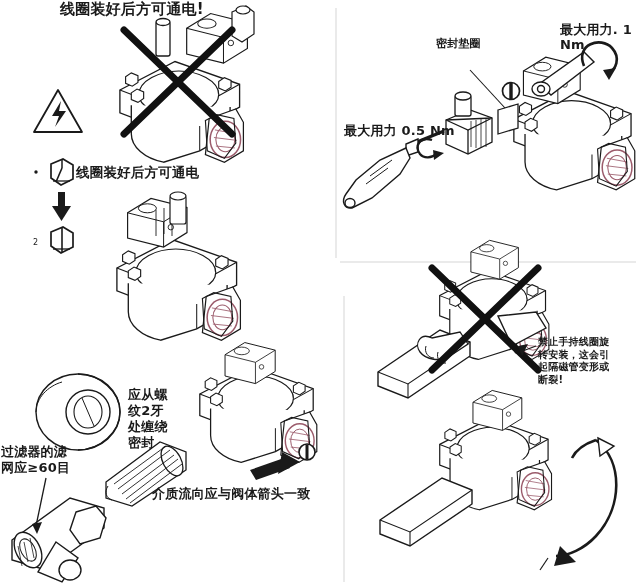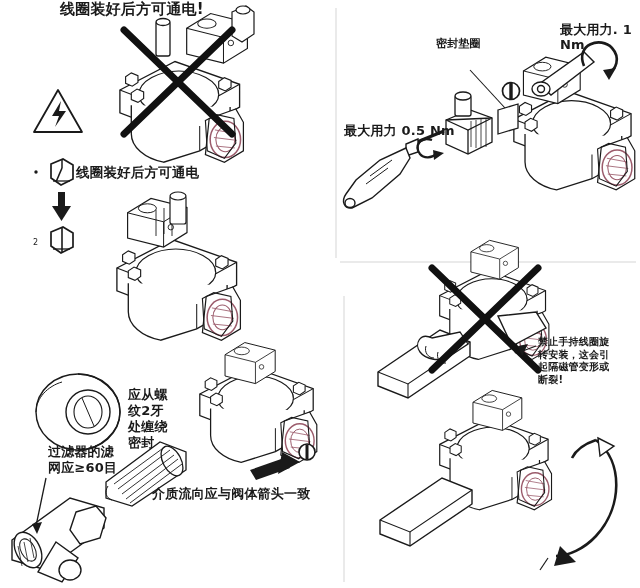--- a/index.html
+++ b/index.html
@@ -323,7 +323,7 @@
 处缠绕
 密封</div>
 
-  <div class="lbl lbl-cn" style="left:1px; top:444px; font-size:13px; line-height:1.2;padding-left:47px;">过滤器的滤
+  <div class="lbl lbl-cn" style="left:1px; top:444px; font-size:13px; line-height:1.2;">过滤器的滤
 网应≥60目</div>
 
   <div class="lbl lbl-cn" style="left:152px; top:487px; font-size:13px;text-align:right;">介质流向应与阀体箭头一致</div>

